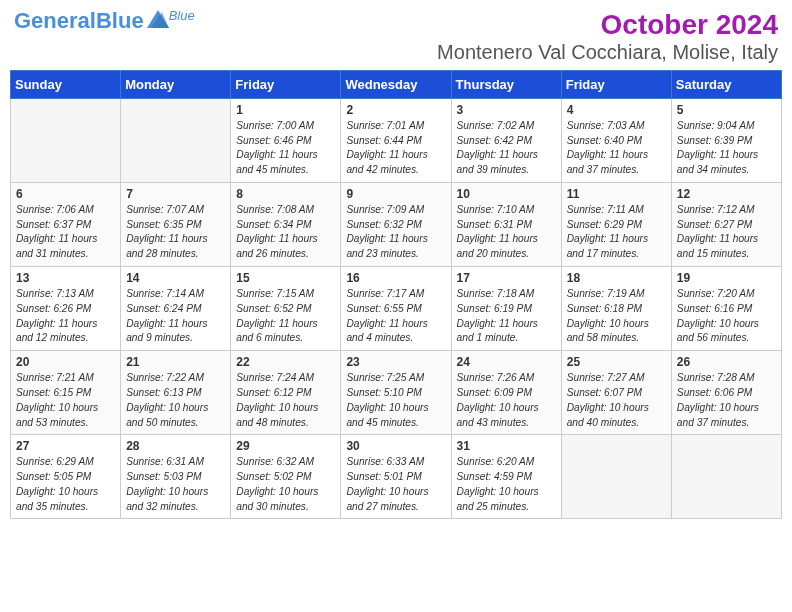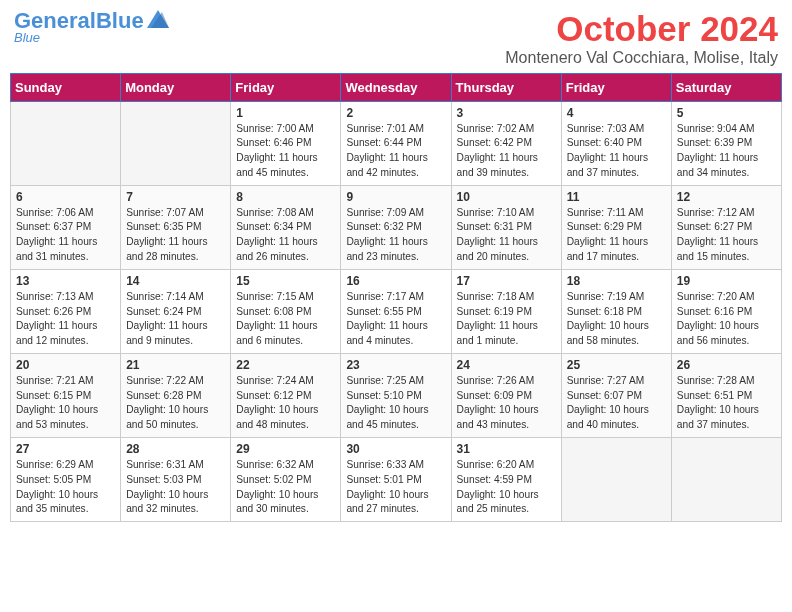--- a/index.html
+++ b/index.html
@@ -19,7 +19,6 @@
     }
     .logo {
       display: flex;
-      flex-direction: column;
       align-items: flex-start;
     }
     .logo-text {

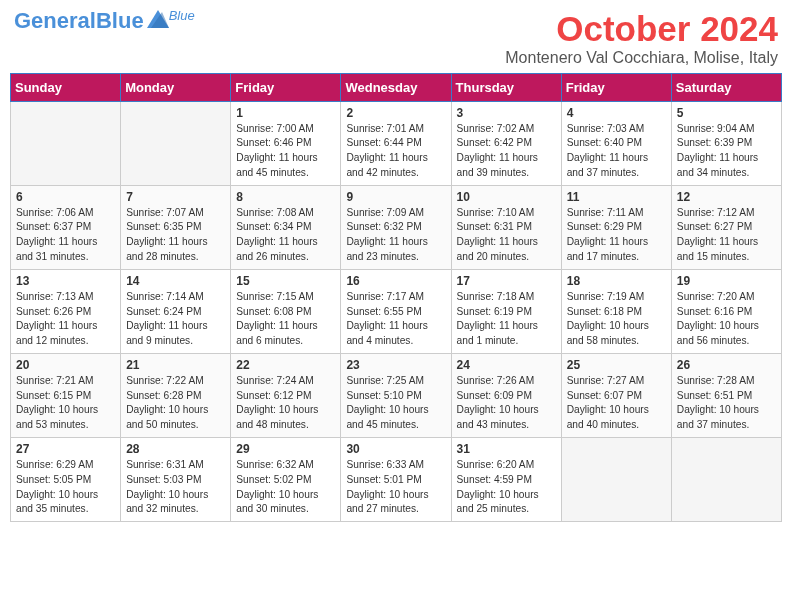--- a/index.html
+++ b/index.html
@@ -40,9 +40,9 @@
       text-align: right;
     }
     .month-title {
-      font-size: 35px;
+      font-size: 28px;
       font-weight: bold;
-      color: #ef4444;
+      color: #a21caf;
       line-height: 1.1;
     }
     .location {

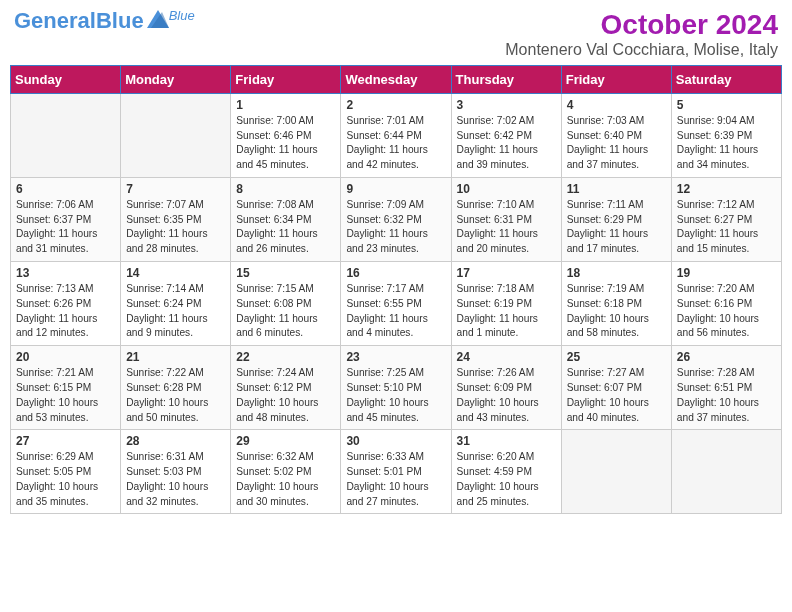--- a/index.html
+++ b/index.html
@@ -46,7 +46,7 @@
       line-height: 1.1;
     }
     .location {
-      font-size: 16px;
+      font-size: 20px;
       color: #555;
     }
     .calendar {

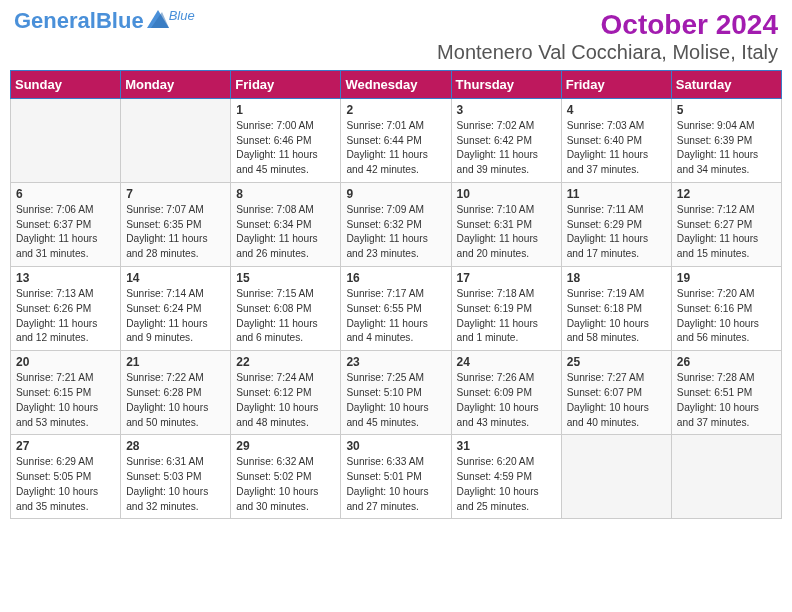--- a/index.html
+++ b/index.html
@@ -55,7 +55,7 @@
       table-layout: fixed;
     }
     .calendar th {
-      background: #be185d;
+      background: #1d4ed8;
       color: #fff;
       font-size: 13px;
       font-weight: bold;

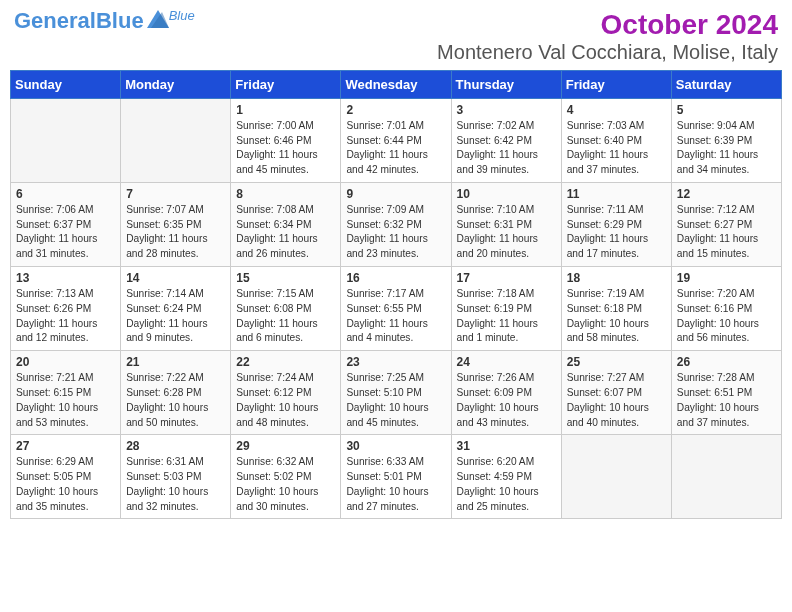--- a/index.html
+++ b/index.html
@@ -88,6 +88,7 @@
       line-height: 1.45;
       font-size: 10.2px;
       color: #333;
+      font-style: italic;
     }
   </style>
 </head>

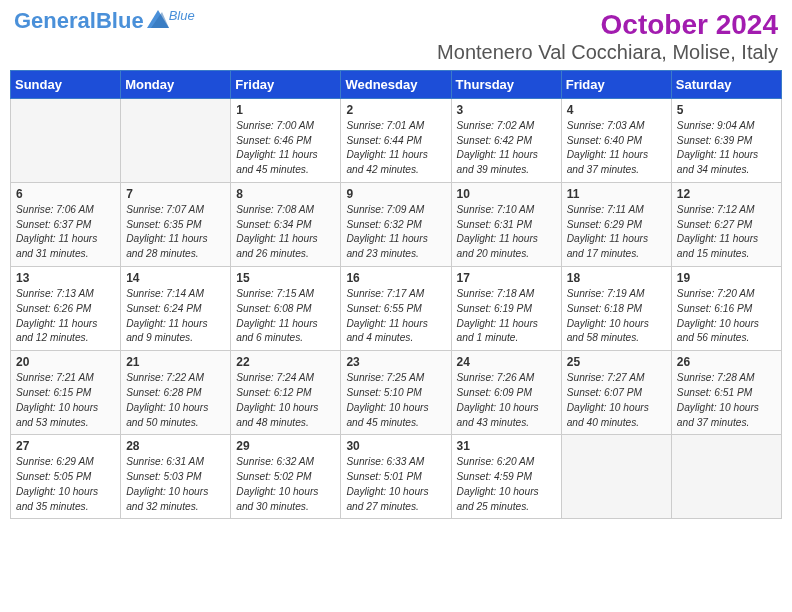--- a/index.html
+++ b/index.html
@@ -220,7 +220,7 @@
         <td>
           <span class="day-num">15</span>
           <div class="day-info">Sunrise: 7:15 AM
-Sunset: 6:08 PM
+Sunset: 6:52 PM
 Daylight: 11 hours and 6 minutes.</div>
         </td>
         <td>

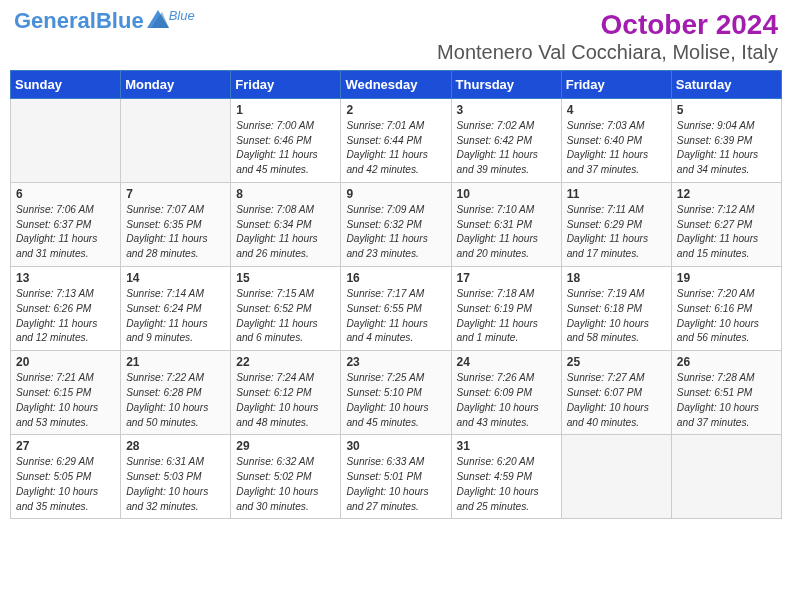--- a/index.html
+++ b/index.html
@@ -258,7 +258,7 @@
         <td>
           <span class="day-num">21</span>
           <div class="day-info">Sunrise: 7:22 AM
-Sunset: 6:28 PM
+Sunset: 6:13 PM
 Daylight: 10 hours and 50 minutes.</div>
         </td>
         <td>

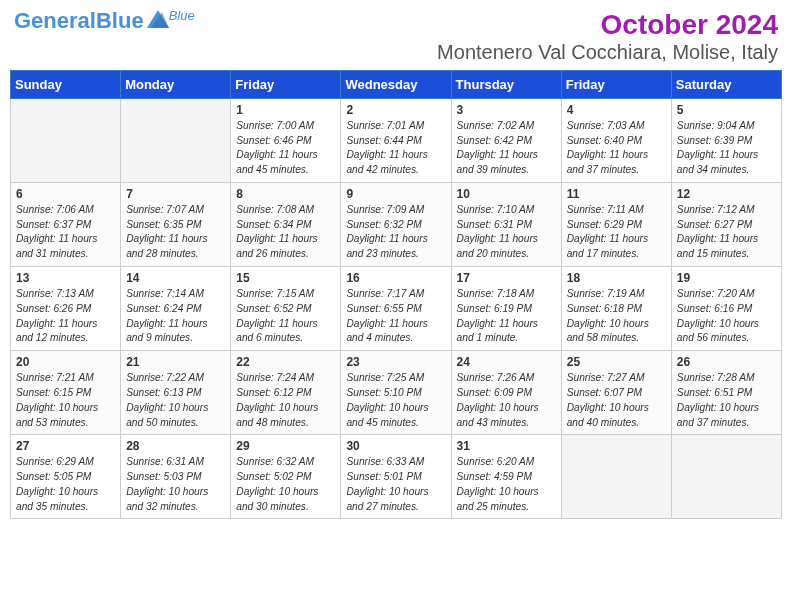--- a/index.html
+++ b/index.html
@@ -288,7 +288,7 @@
         <td>
           <span class="day-num">26</span>
           <div class="day-info">Sunrise: 7:28 AM
-Sunset: 6:51 PM
+Sunset: 6:06 PM
 Daylight: 10 hours and 37 minutes.</div>
         </td>
       </tr>

